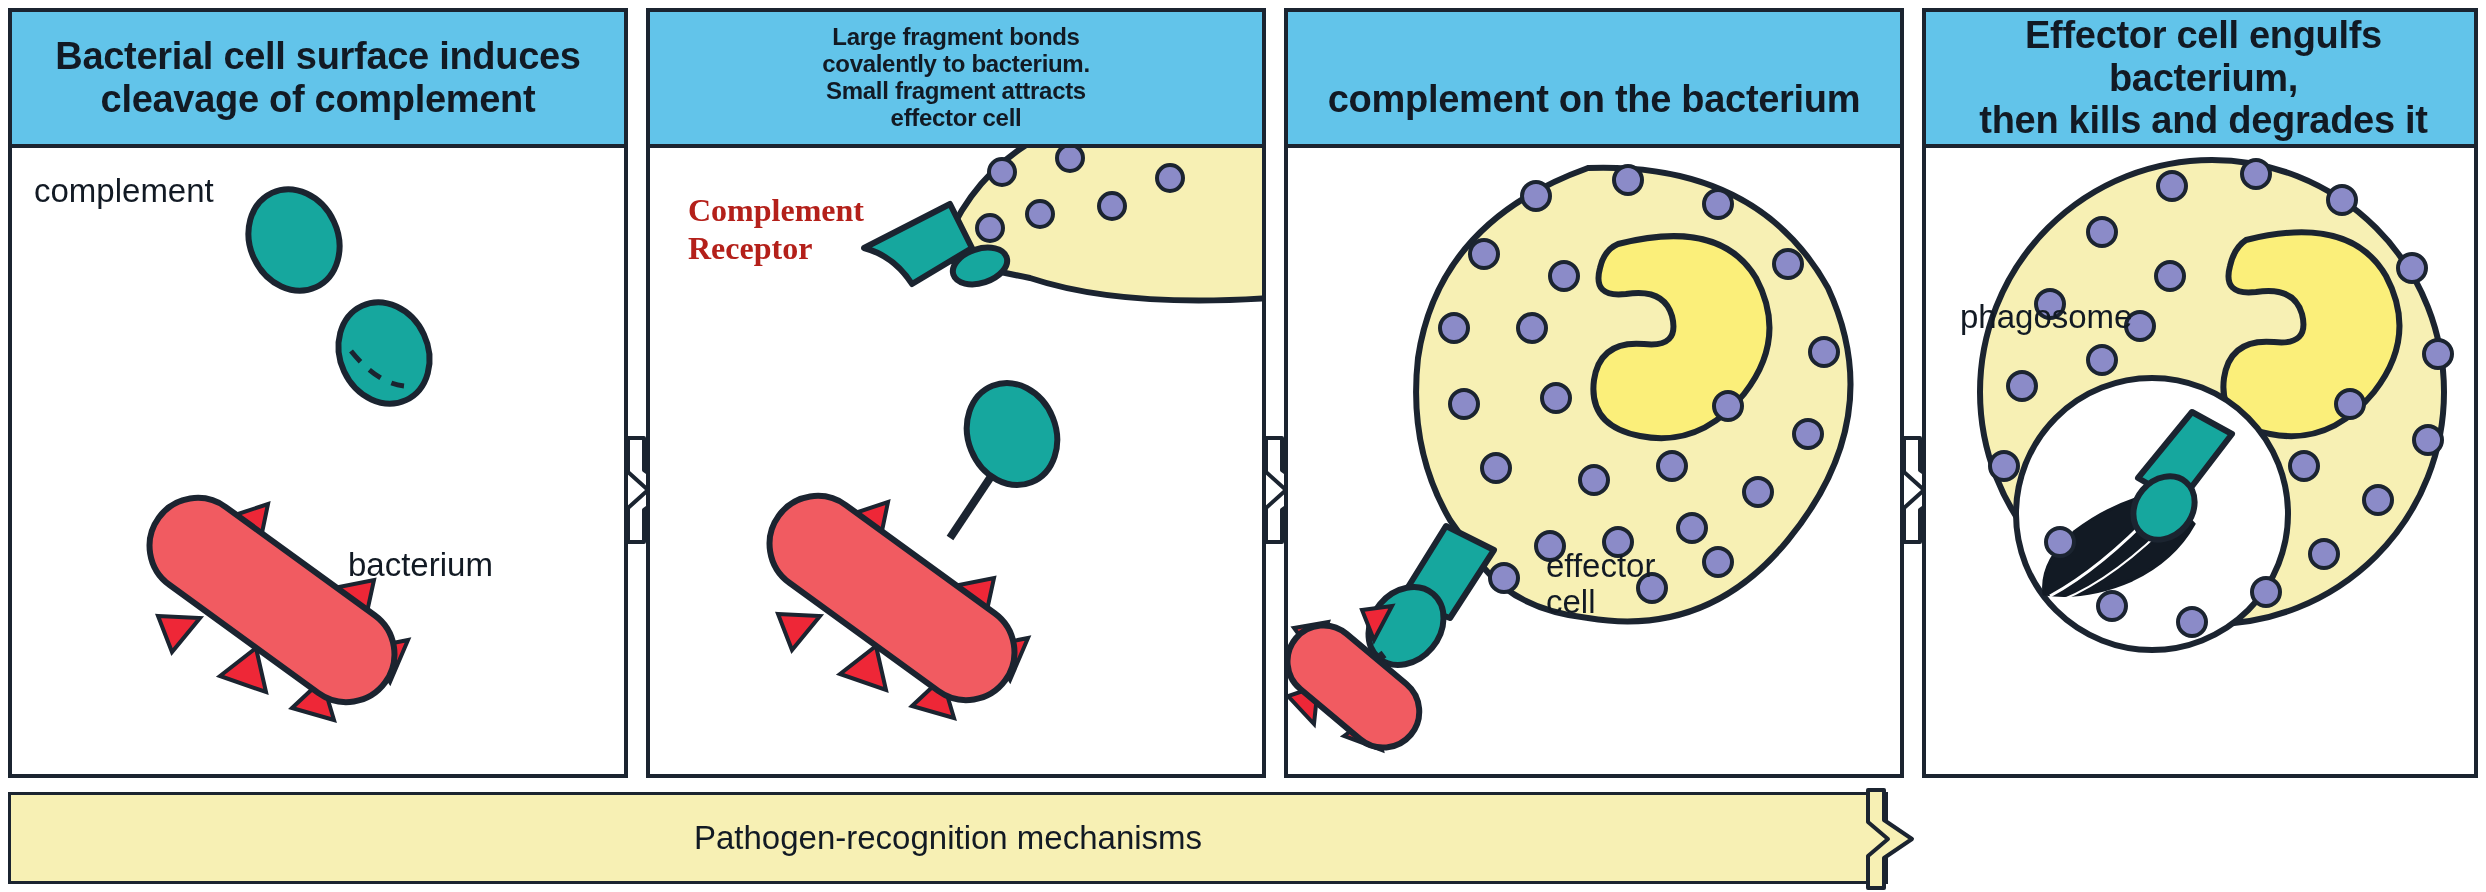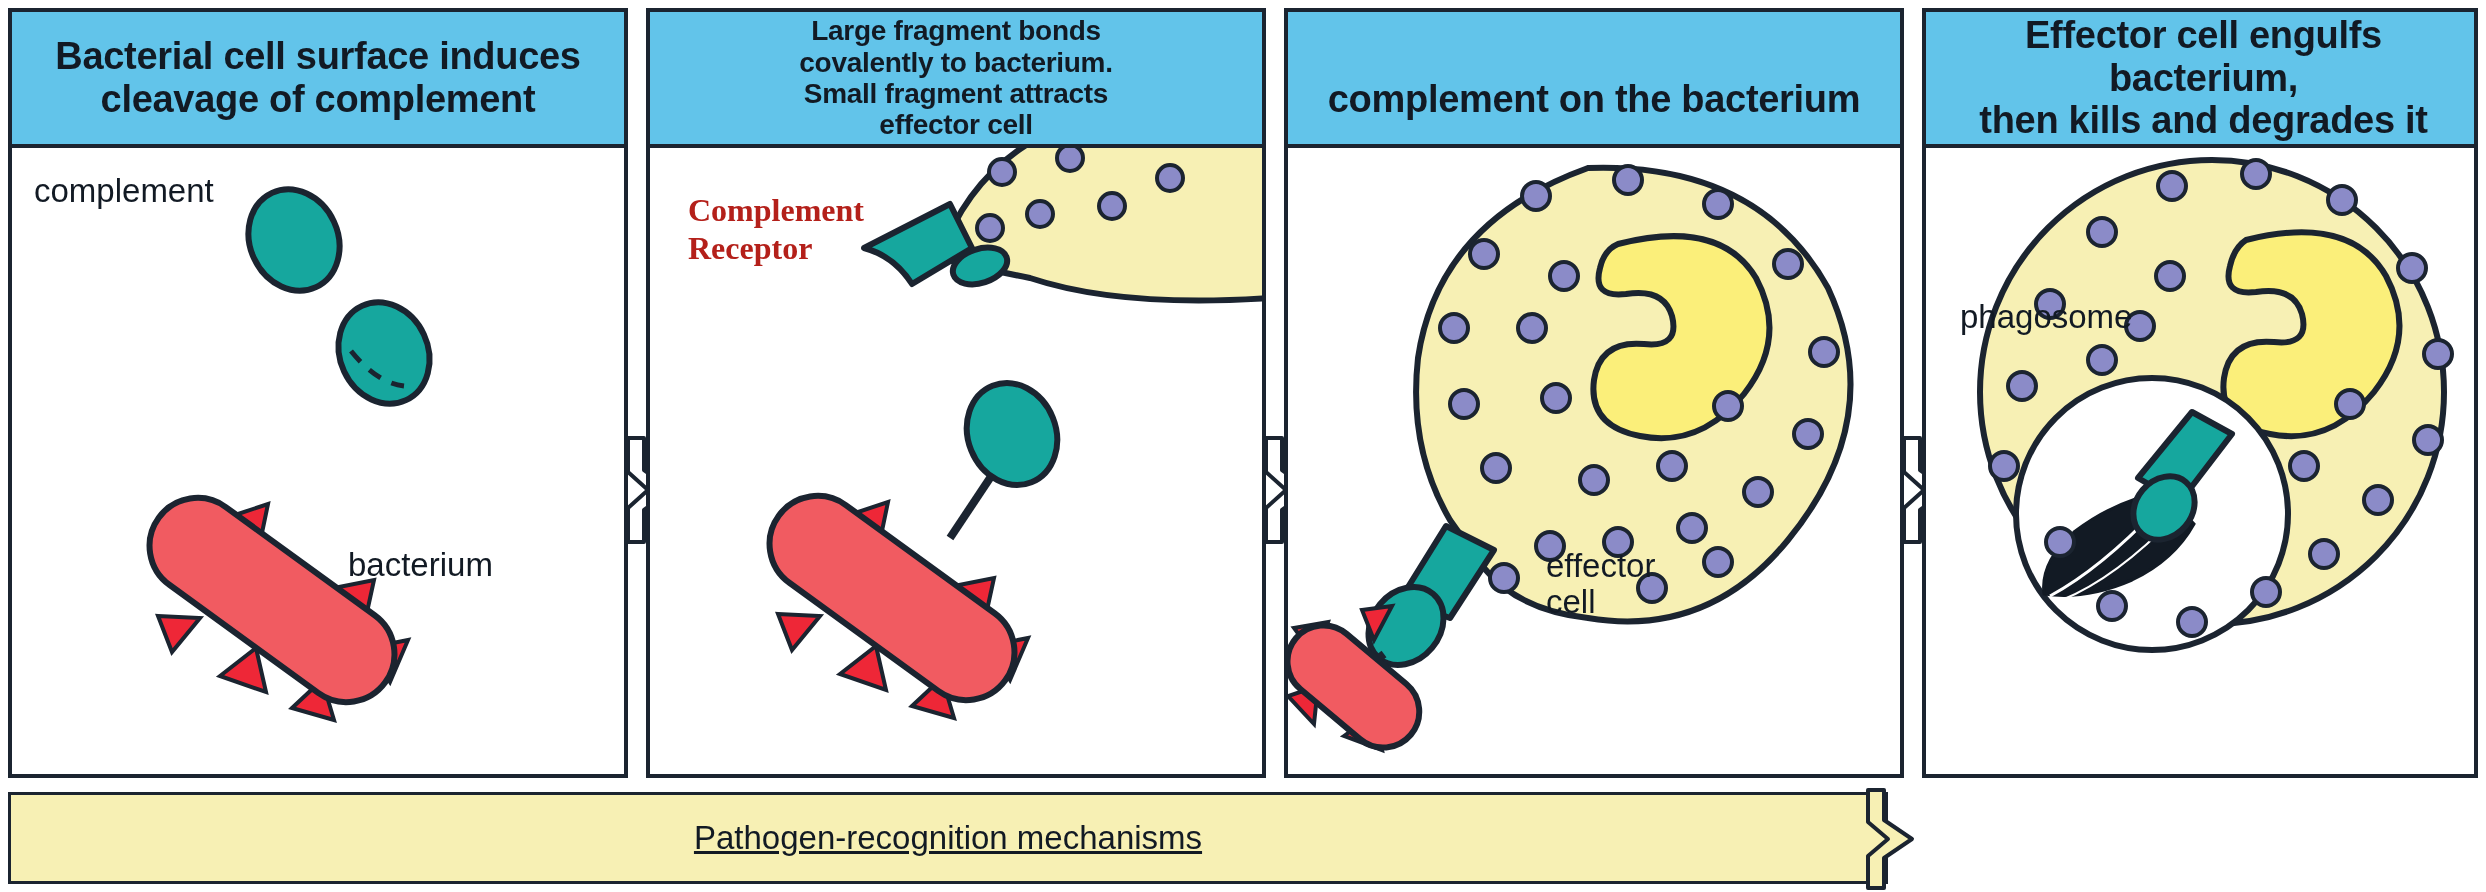--- a/index.html
+++ b/index.html
@@ -130,7 +130,7 @@
   </svg>
 
   <div class="panel" style="left:646px; width:620px;">
-    <div class="panel-header" style="height:136px; font-size:28px;">
+    <div class="panel-header" style="height:136px; font-size:24px;">
       <span>
         <span>Large fragment bonds</span><br>
         <span>covalently to bacterium.</span><br>

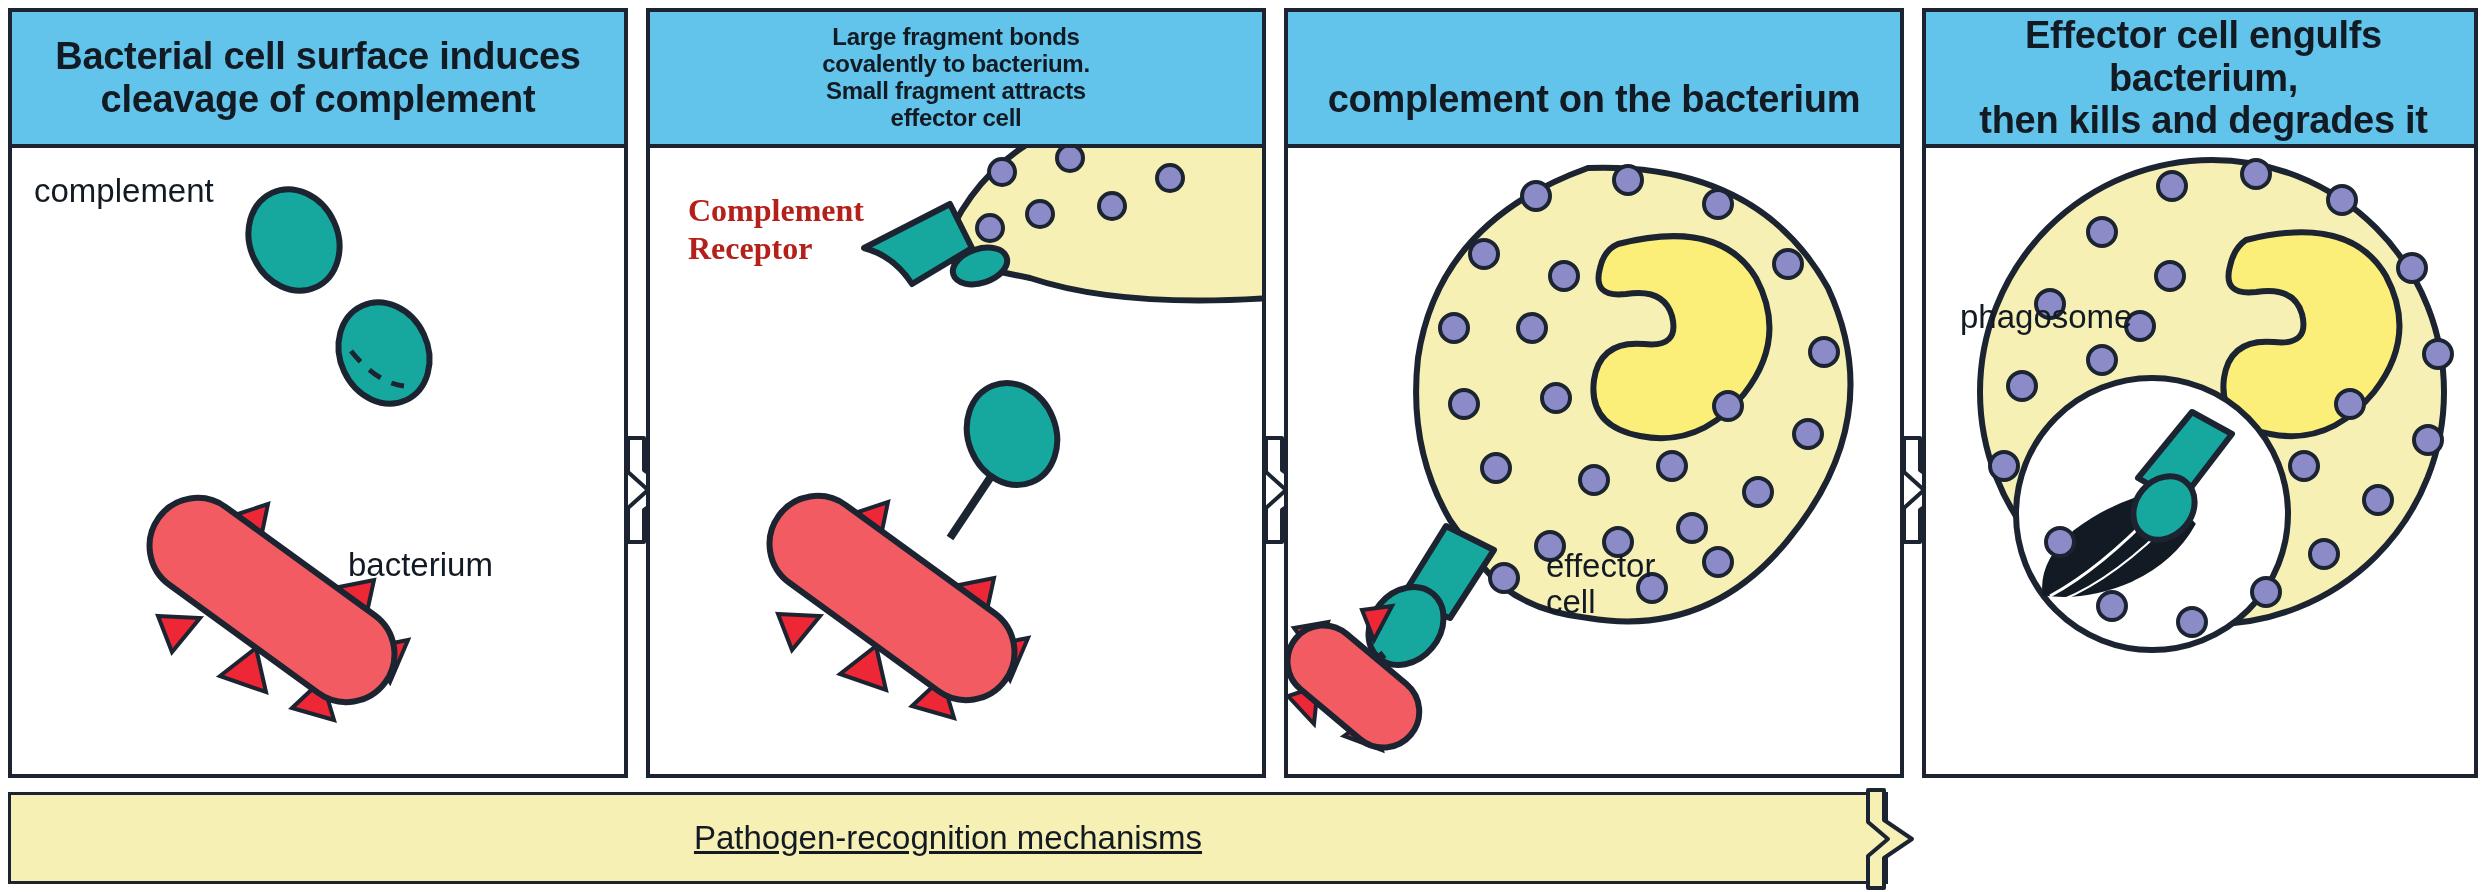--- a/index.html
+++ b/index.html
@@ -307,7 +307,7 @@
     </div>
   </div>
 
-  <div class="footer-band" style="left:8px; top:792px; width:1880px;text-decoration:underline;">
+  <div class="footer-band" style="left:8px; top:792px; width:1880px;">
     <span class="footer-text">Pathogen-recognition mechanisms</span>
   </div>
 

